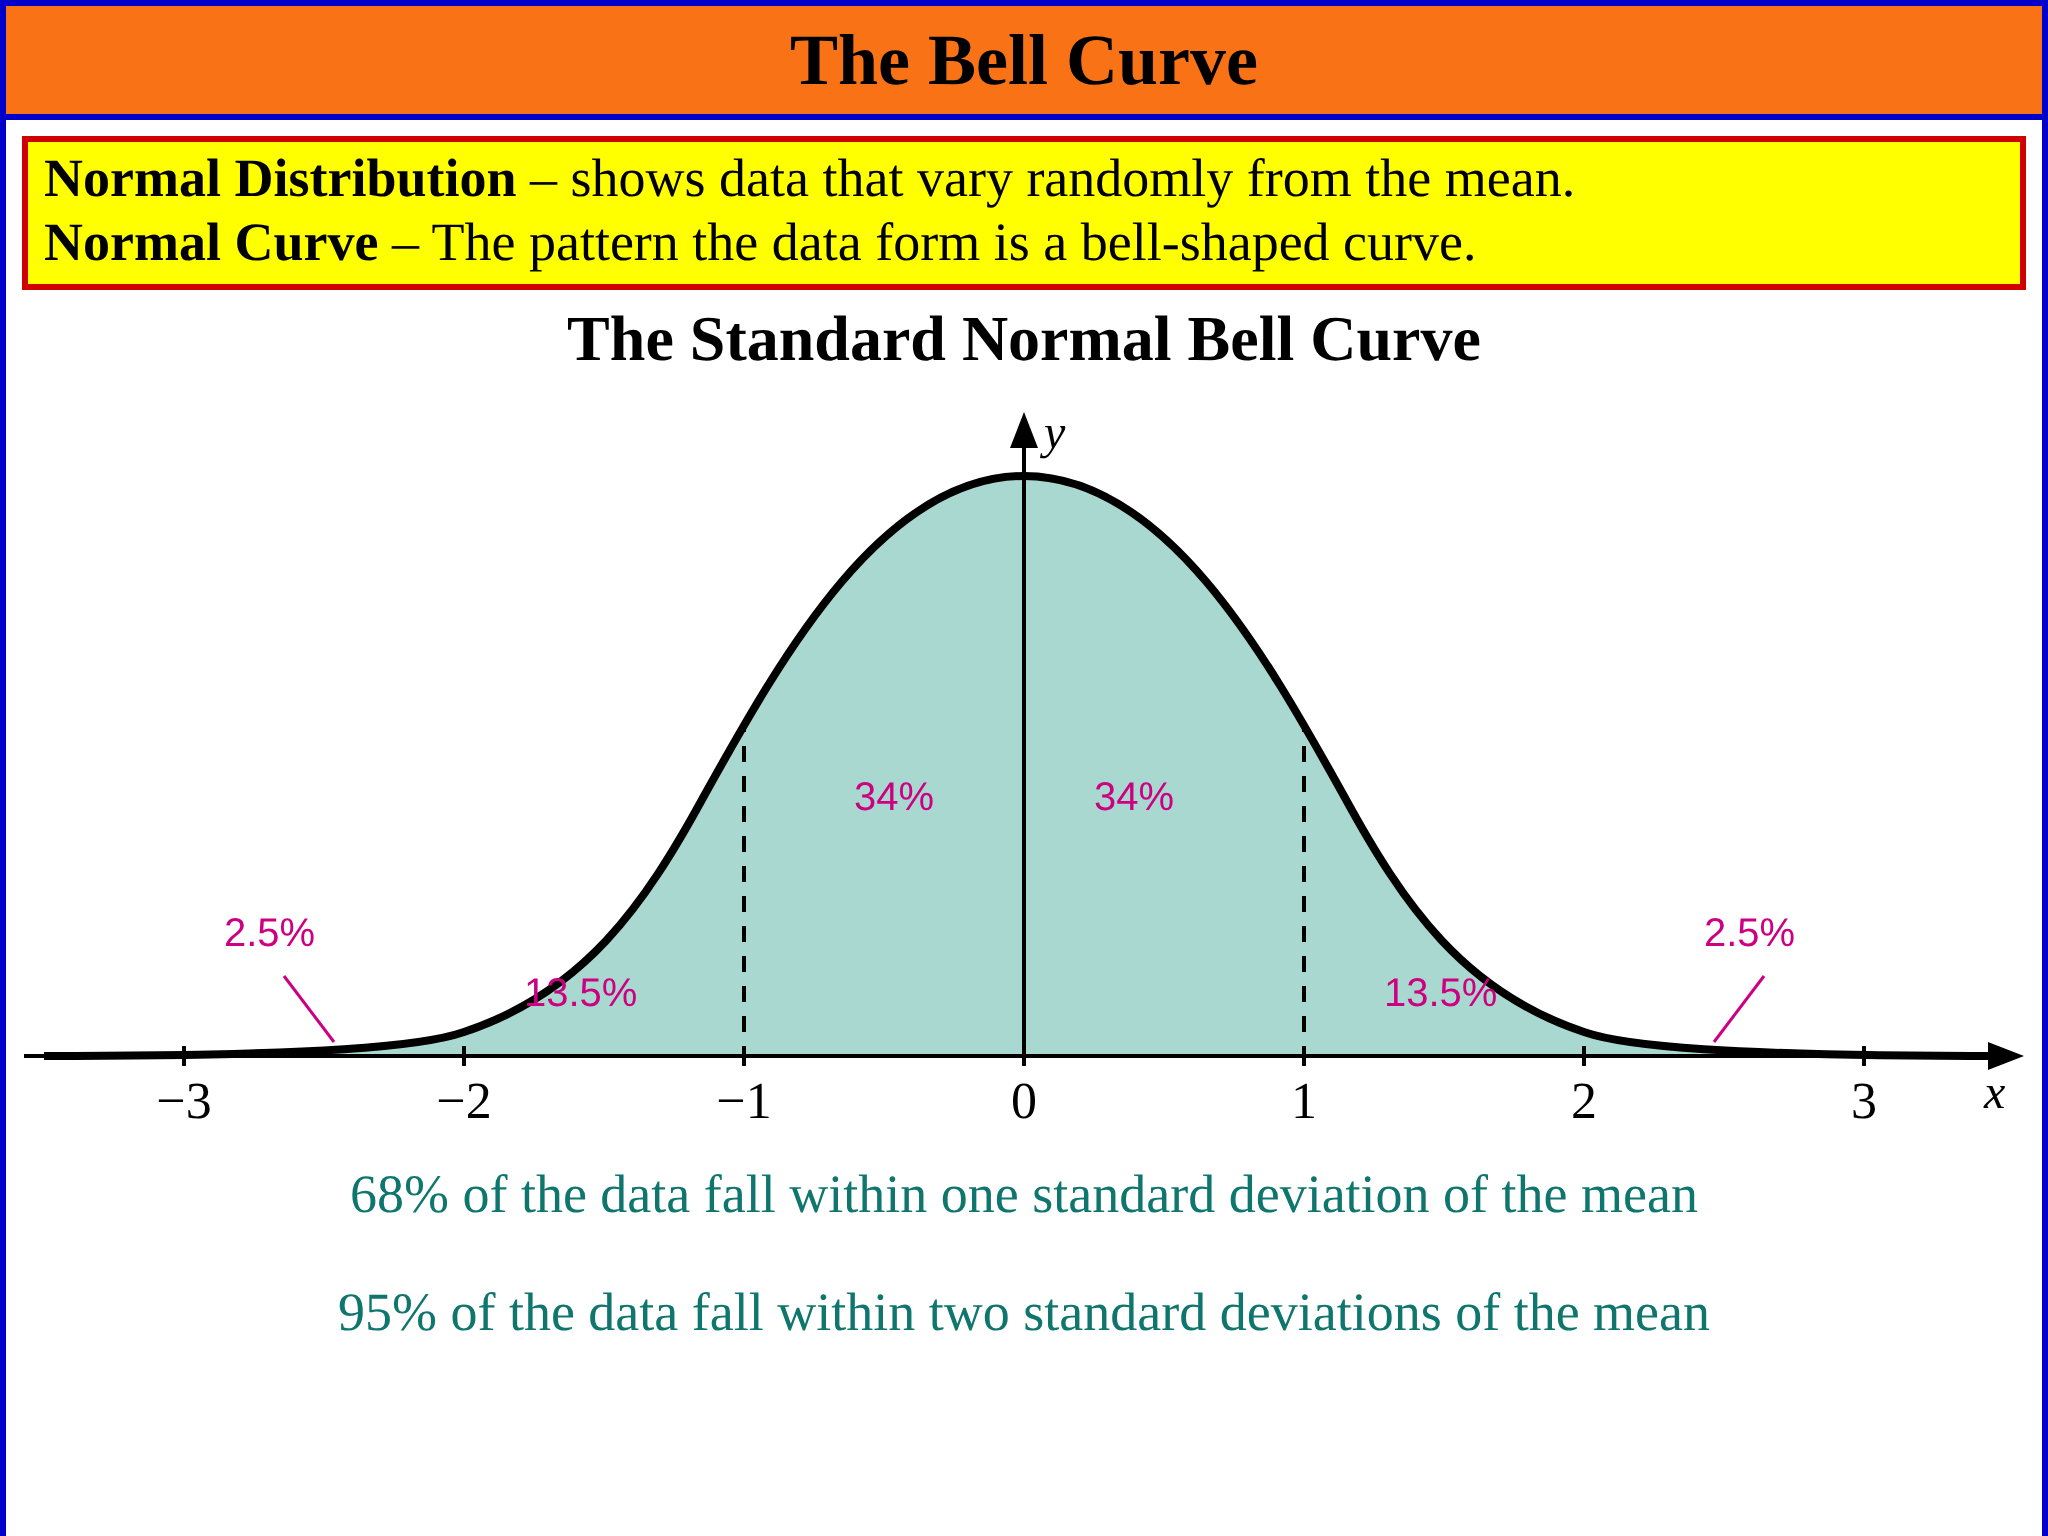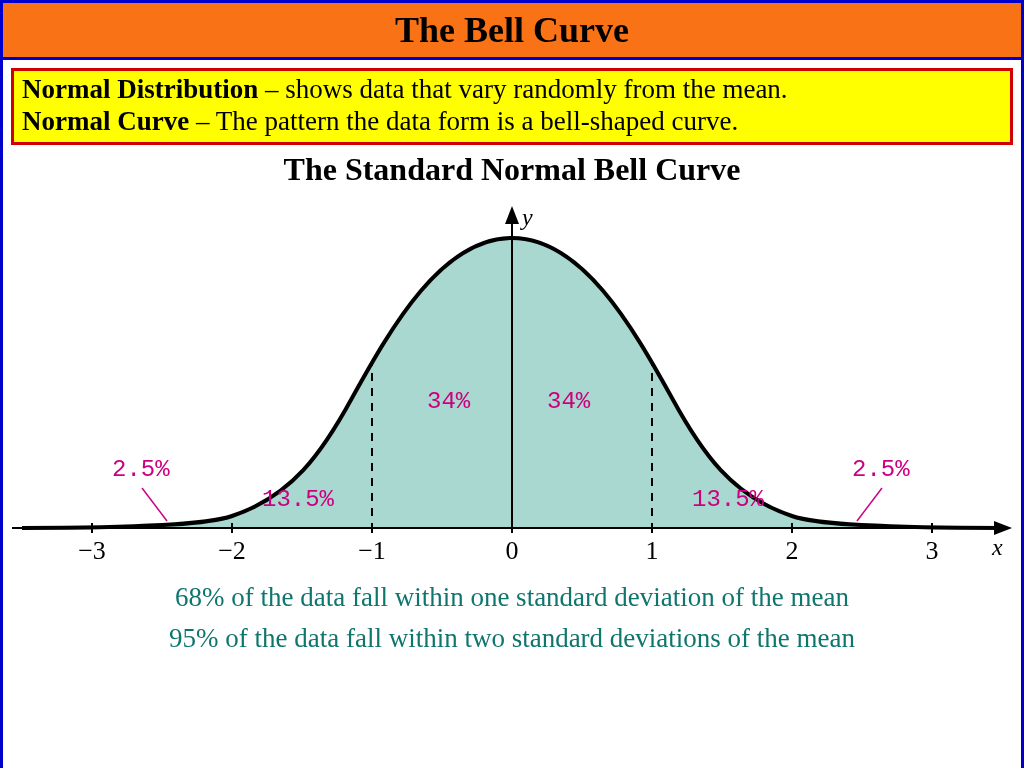--- a/index.html
+++ b/index.html
@@ -52,8 +52,8 @@
   .pct-label {
     position: absolute;
     color: #cc0080;
-    font-size: 24px;
-    font-family: Liberation Mono, monospace;
+    font-size: 20px;
+    font-family: Liberation Sans, sans-serif;
     white-space: nowrap;
   }
   .axis-label {

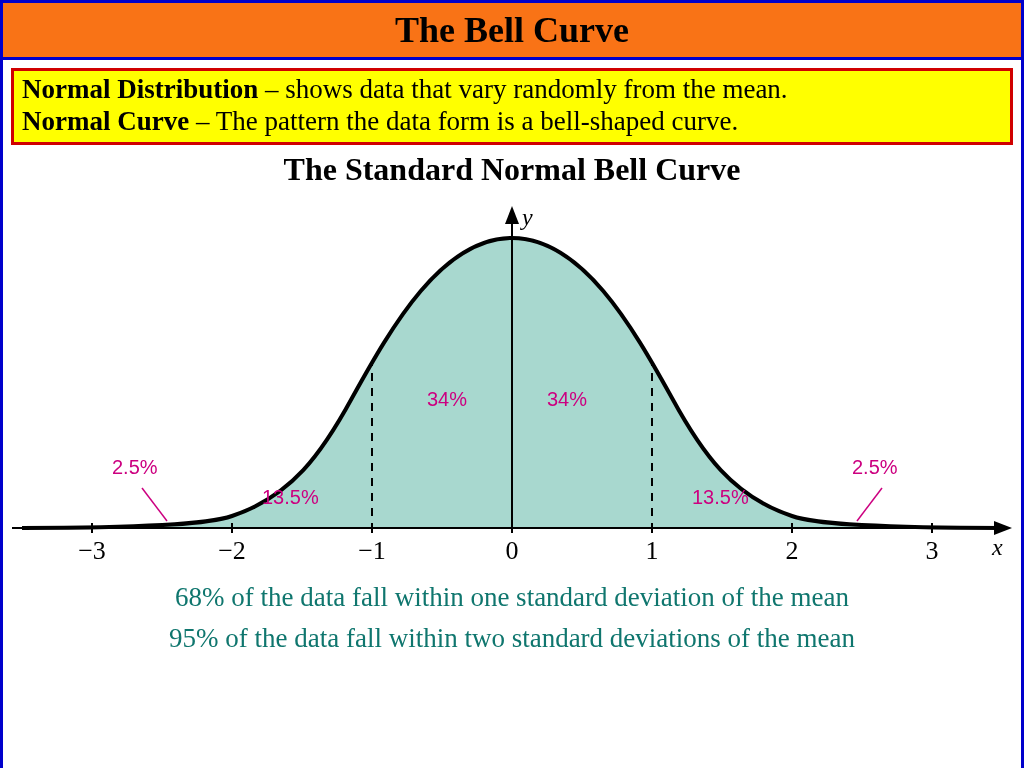--- a/index.html
+++ b/index.html
@@ -76,7 +76,7 @@
     color: #0f766e;
     margin-top: 4px;
   }
-  .caption + .caption { margin-top: 10px; }
+  .caption + .caption { margin-top: 28px; }
 </style>
 </head>
 <body>

